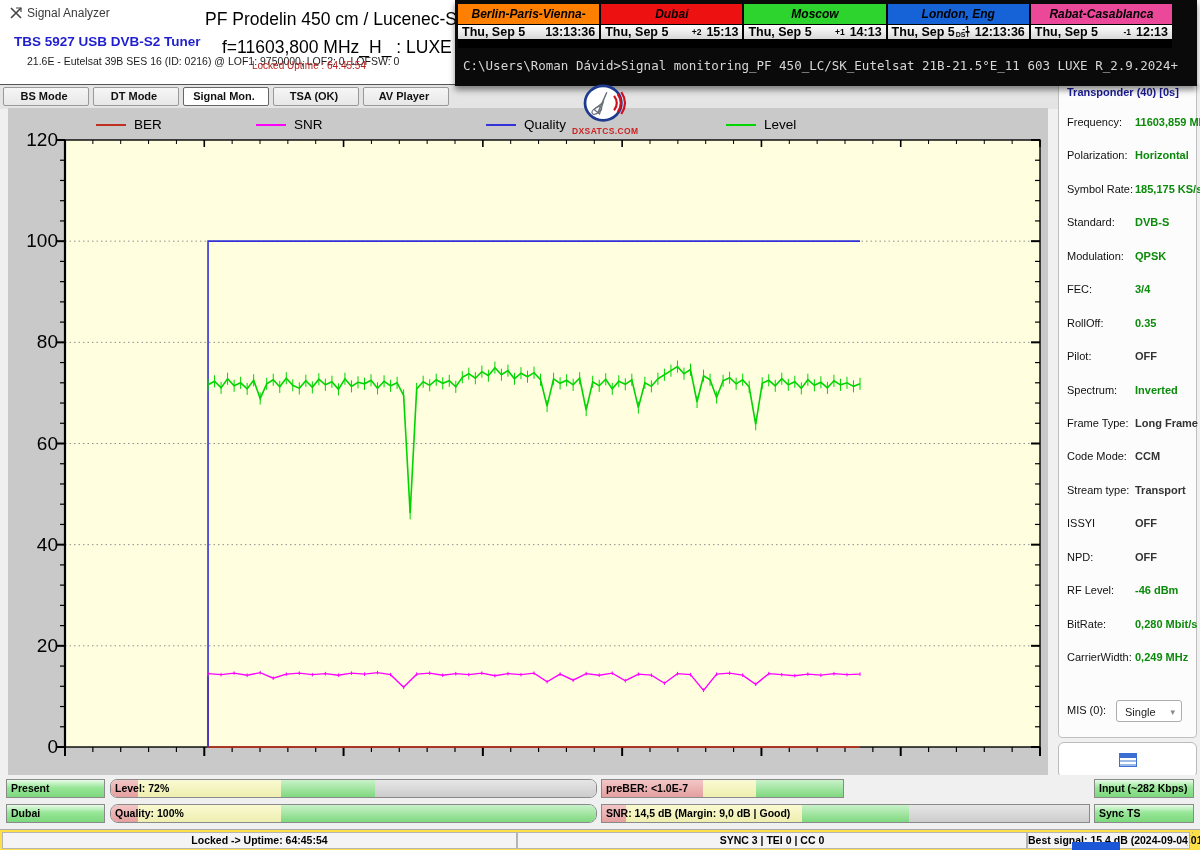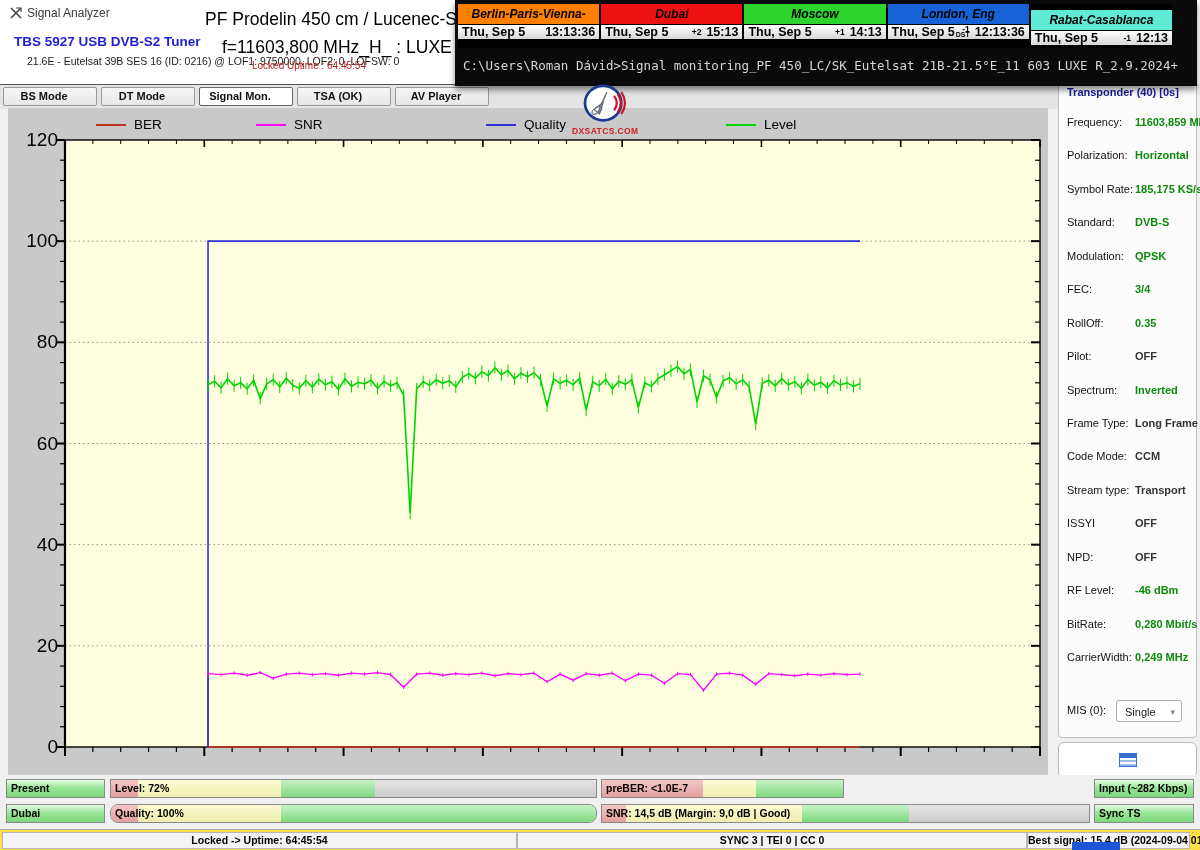--- a/index.html
+++ b/index.html
@@ -576,7 +576,7 @@
         </div>
       </div>
       <div class="clock">
-        <div class="clock-head" style="background: #5eead4; margin-top: 6px;">Rabat-Casablanca</div>
+        <div class="clock-head" style="background: #ec4899;">Rabat-Casablanca</div>
         <div class="clock-body">
           <span class="clock-date">Thu, Sep 5</span>
           <span class="clock-off">

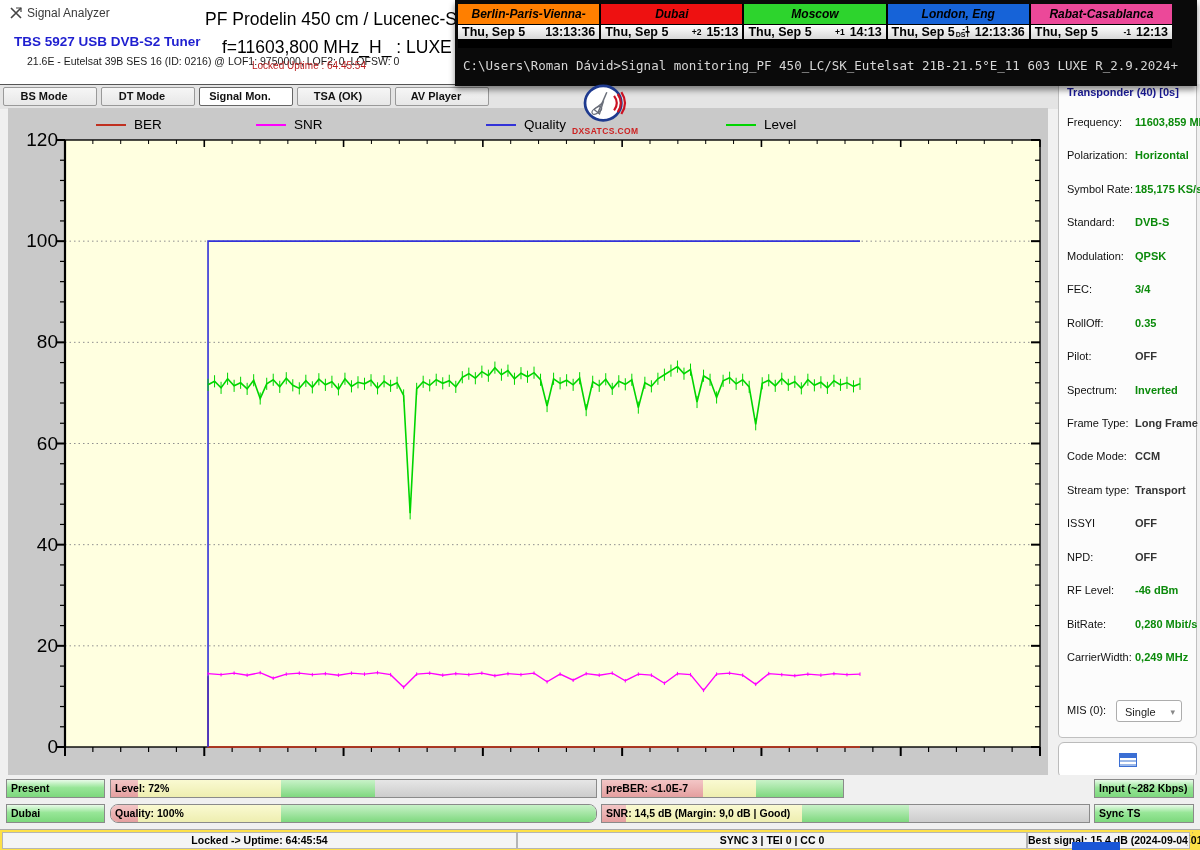--- a/index.html
+++ b/index.html
@@ -18,7 +18,7 @@
 
   
   #tabstrip{left:0;top:84px;width:1060px;height:24px;background:#e4e4e4;border-top:1px solid #555;}
-  .tab{float:left;margin:2px 1px 0 3px;padding:2px 12px 3px 0;width:80px;text-align:center;
+  .tab{float:left;margin:2px 1px 0 3px;padding:2px 4px 3px 0;width:80px;text-align:center;
        font-size:11px;font-weight:600;color:#111;background:linear-gradient(#f6f6f6,#e7e7e7);
        border:1px solid #999;border-radius:2px;cursor:default;}
   .tab.active{background:#ffffff;border-color:#666;}

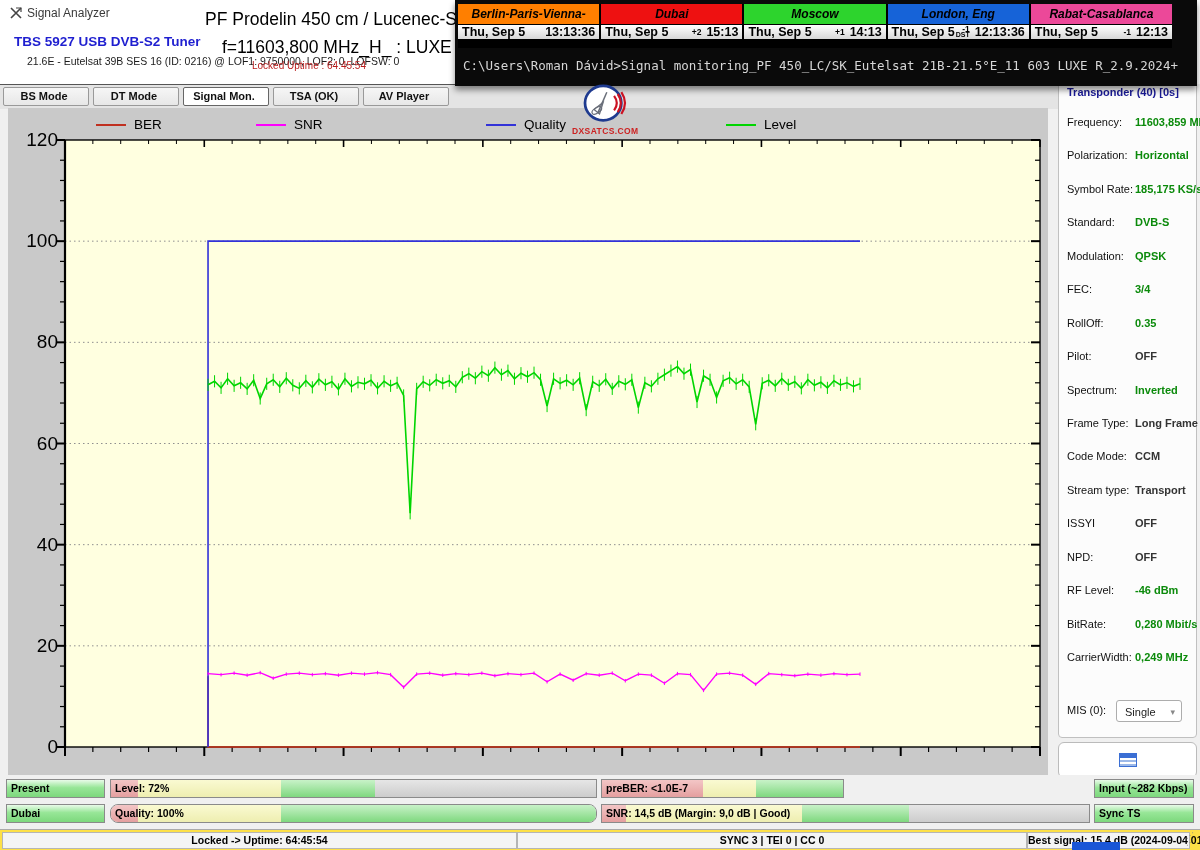--- a/index.html
+++ b/index.html
@@ -604,7 +604,7 @@
       <div class="sbar green-bar" style="left: 6px; top: 4px; width: 99px;">
         <span class="lbl">Present</span>
       </div>
-      <div class="sbar" style="left: 110px; top: 4px; width: 487px;">
+      <div class="sbar" style="left: 110px; top: 4px; width: 487px; border-radius: 7px;">
         <div class="seg seg-pink" style="width: 5.5%;"></div>
         <div class="seg seg-yellow" style="width: 29.5%;"></div>
         <div class="seg seg-green" style="width: 19.5%;"></div>

